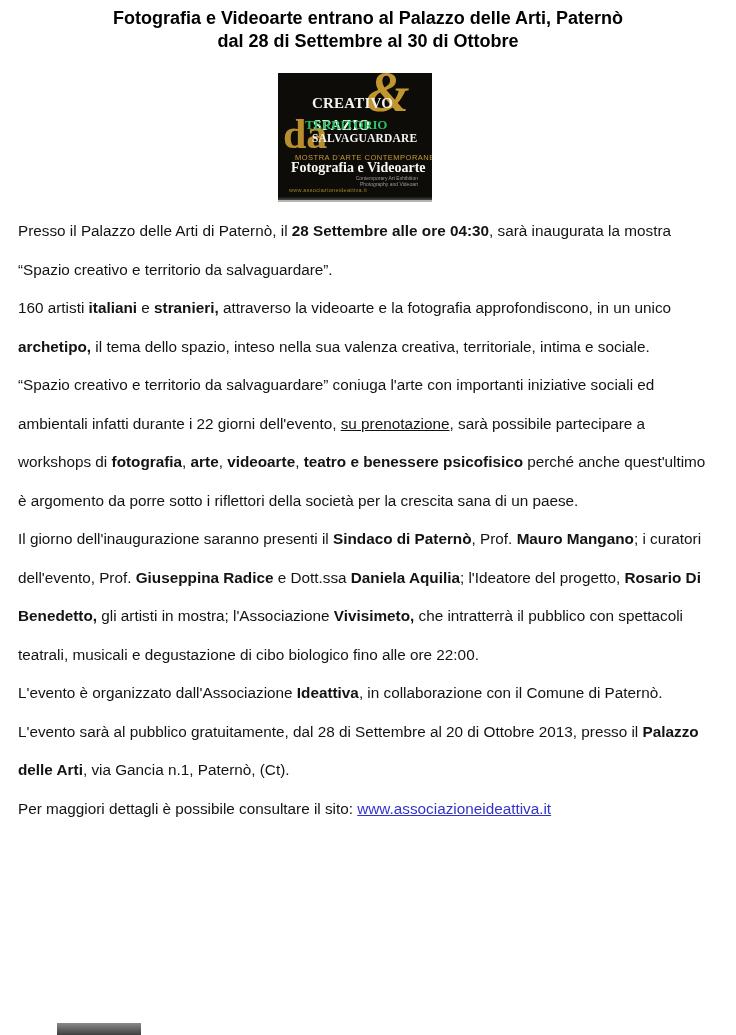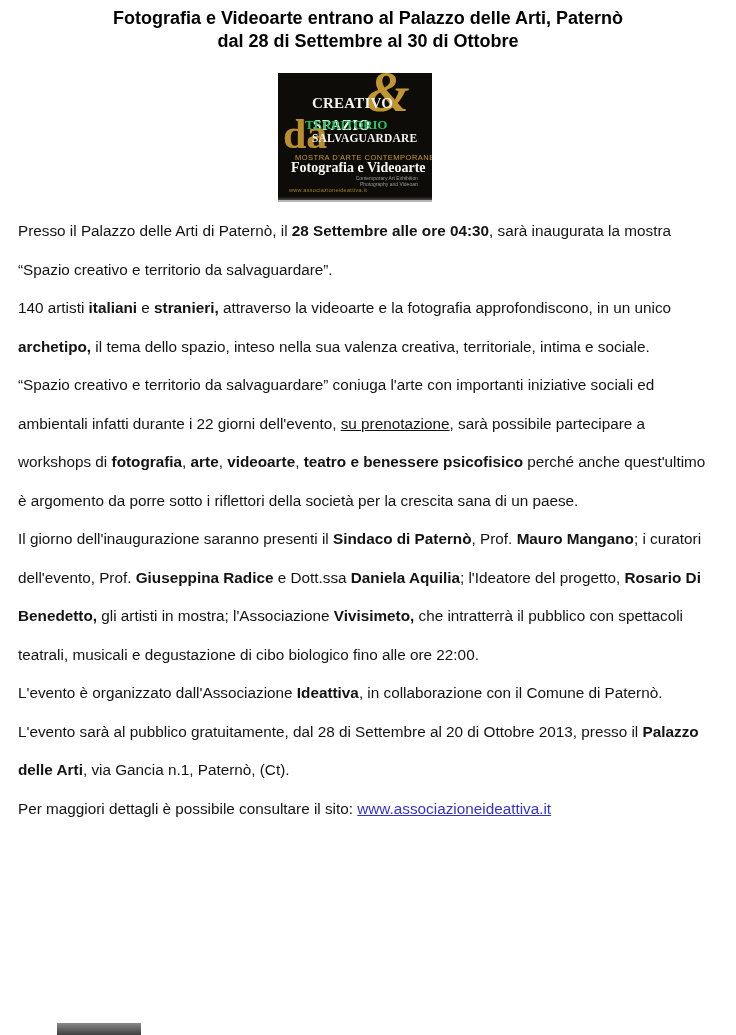--- a/index.html
+++ b/index.html
@@ -75,7 +75,7 @@
 
   <div class="article">
       <p class="para"><span>Presso il Palazzo delle Arti di Paternò, il </span><span class="b">28 Settembre alle ore 04:30</span><span>, sarà inaugurata la mostra “Spazio creativo e territorio da salvaguardare”.</span></p>
-      <p class="para"><span>140 artisti </span><span class="b">italiani</span><span> e </span><span class="b">stranieri,</span><span> attraverso la videoarte e la fotografia approfondiscono, in un unico </span><span class="b">archetipo,</span><span> il tema dello spazio, inteso nella sua valenza creativa, territoriale, intima e sociale.</span></p>
+      <p class="para"><span>160 artisti </span><span class="b">italiani</span><span> e </span><span class="b">stranieri,</span><span> attraverso la videoarte e la fotografia approfondiscono, in un unico </span><span class="b">archetipo,</span><span> il tema dello spazio, inteso nella sua valenza creativa, territoriale, intima e sociale.</span></p>
       <p class="para"><span>“Spazio creativo e territorio da salvaguardare” coniuga l'arte con importanti iniziative sociali ed ambientali infatti durante i 22 giorni dell'evento, </span><span class="u">su prenotazione</span><span>, sarà possibile partecipare a workshops di </span><span class="b">fotografia</span><span>, </span><span class="b">arte</span><span>, </span><span class="b">videoarte</span><span>, </span><span class="b">teatro e benessere psicofisico</span><span> perché anche quest'ultimo è argomento da porre sotto i riflettori della società per la crescita sana di un paese.</span></p>
       <p class="para"><span>Il giorno dell'inaugurazione saranno presenti il </span><span class="b">Sindaco di Paternò</span><span>, Prof. </span><span class="b">Mauro Mangano</span><span>; i curatori dell'evento, Prof. </span><span class="b">Giuseppina Radice</span><span> e Dott.ssa </span><span class="b">Daniela Aquilia</span><span>; l'Ideatore del progetto, </span><span class="b">Rosario Di Benedetto,</span><span> gli artisti in mostra; l'Associazione </span><span class="b">Vivisimeto,</span><span> che intratterrà il pubblico con spettacoli teatrali, musicali e degustazione di cibo biologico fino alle ore 22:00.</span></p>
       <p class="para"><span>L'evento è organizzato dall'Associazione </span><span class="b">Ideattiva</span><span>, in collaborazione con il Comune di Paternò. L'evento sarà al pubblico gratuitamente, dal 28 di Settembre al 20 di Ottobre 2013, presso il </span><span class="b">Palazzo delle Arti</span><span>, via Gancia n.1, Paternò, (Ct).</span></p>

